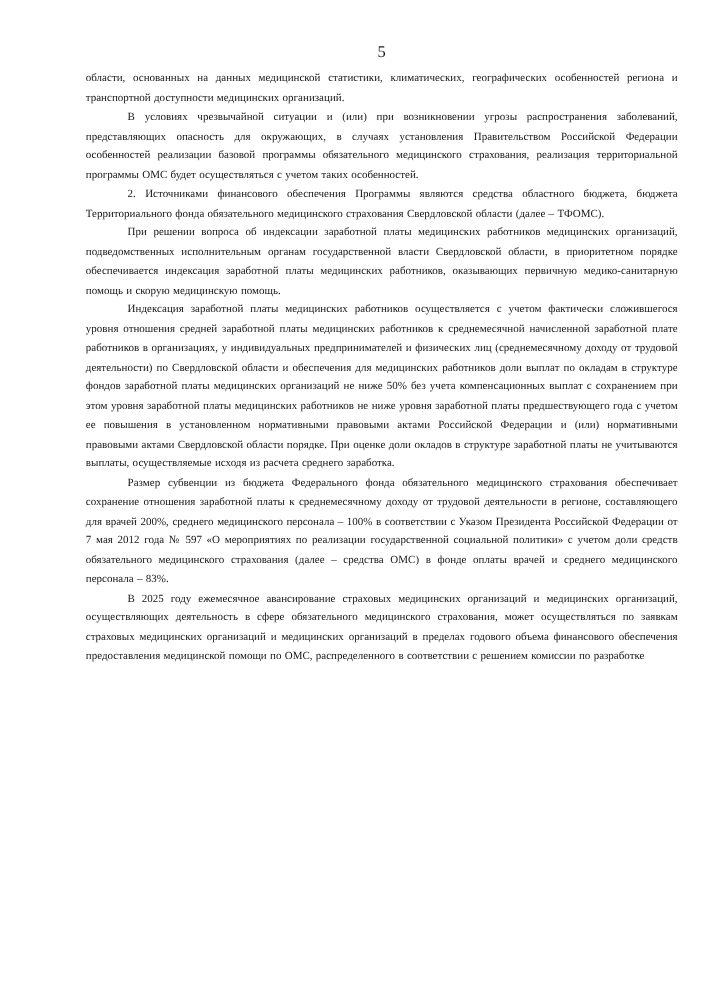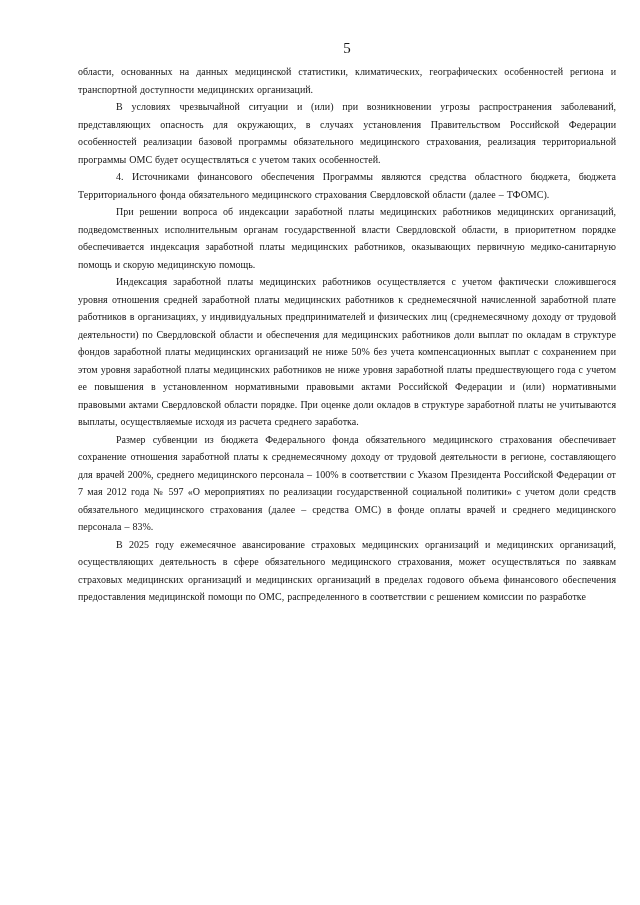--- a/index.html
+++ b/index.html
@@ -53,7 +53,7 @@
   <div class="content">
     <p class="continuation">области, основанных на данных медицинской статистики, климатических, географических особенностей региона и транспортной доступности медицинских организаций.</p>
     <p>В условиях чрезвычайной ситуации и (или) при возникновении угрозы распространения заболеваний, представляющих опасность для окружающих, в случаях установления Правительством Российской Федерации особенностей реализации базовой программы обязательного медицинского страхования, реализация территориальной программы ОМС будет осуществляться с учетом таких особенностей.</p>
-    <p>4. Источниками финансового обеспечения Программы являются средства областного бюджета, бюджета Территориального фонда обязательного медицинского страхования Свердловской области (далее – ТФОМС).</p>
+    <p>2. Источниками финансового обеспечения Программы являются средства областного бюджета, бюджета Территориального фонда обязательного медицинского страхования Свердловской области (далее – ТФОМС).</p>
     <p>При решении вопроса об индексации заработной платы медицинских работников медицинских организаций, подведомственных исполнительным органам государственной власти Свердловской области, в приоритетном порядке обеспечивается индексация заработной платы медицинских работников, оказывающих первичную медико-санитарную помощь и скорую медицинскую помощь.</p>
     <p>Индексация заработной платы медицинских работников осуществляется с учетом фактически сложившегося уровня отношения средней заработной платы медицинских работников к среднемесячной начисленной заработной плате работников в организациях, у индивидуальных предпринимателей и физических лиц (среднемесячному доходу от трудовой деятельности) по Свердловской области и обеспечения для медицинских работников доли выплат по окладам в структуре фондов заработной платы медицинских организаций не ниже 50% без учета компенсационных выплат с сохранением при этом уровня заработной платы медицинских работников не ниже уровня заработной платы предшествующего года с учетом ее повышения в установленном нормативными правовыми актами Российской Федерации и (или) нормативными правовыми актами Свердловской области порядке. При оценке доли окладов в структуре заработной платы не учитываются выплаты, осуществляемые исходя из расчета среднего заработка.</p>
     <p>Размер субвенции из бюджета Федерального фонда обязательного медицинского страхования обеспечивает сохранение отношения заработной платы к среднемесячному доходу от трудовой деятельности в регионе, составляющего для врачей 200%, среднего медицинского персонала – 100% в соответствии с Указом Президента Российской Федерации от 7 мая 2012 года № 597 «О мероприятиях по реализации государственной социальной политики» с учетом доли средств обязательного медицинского страхования (далее – средства ОМС) в фонде оплаты врачей и среднего медицинского персонала – 83%.</p>

